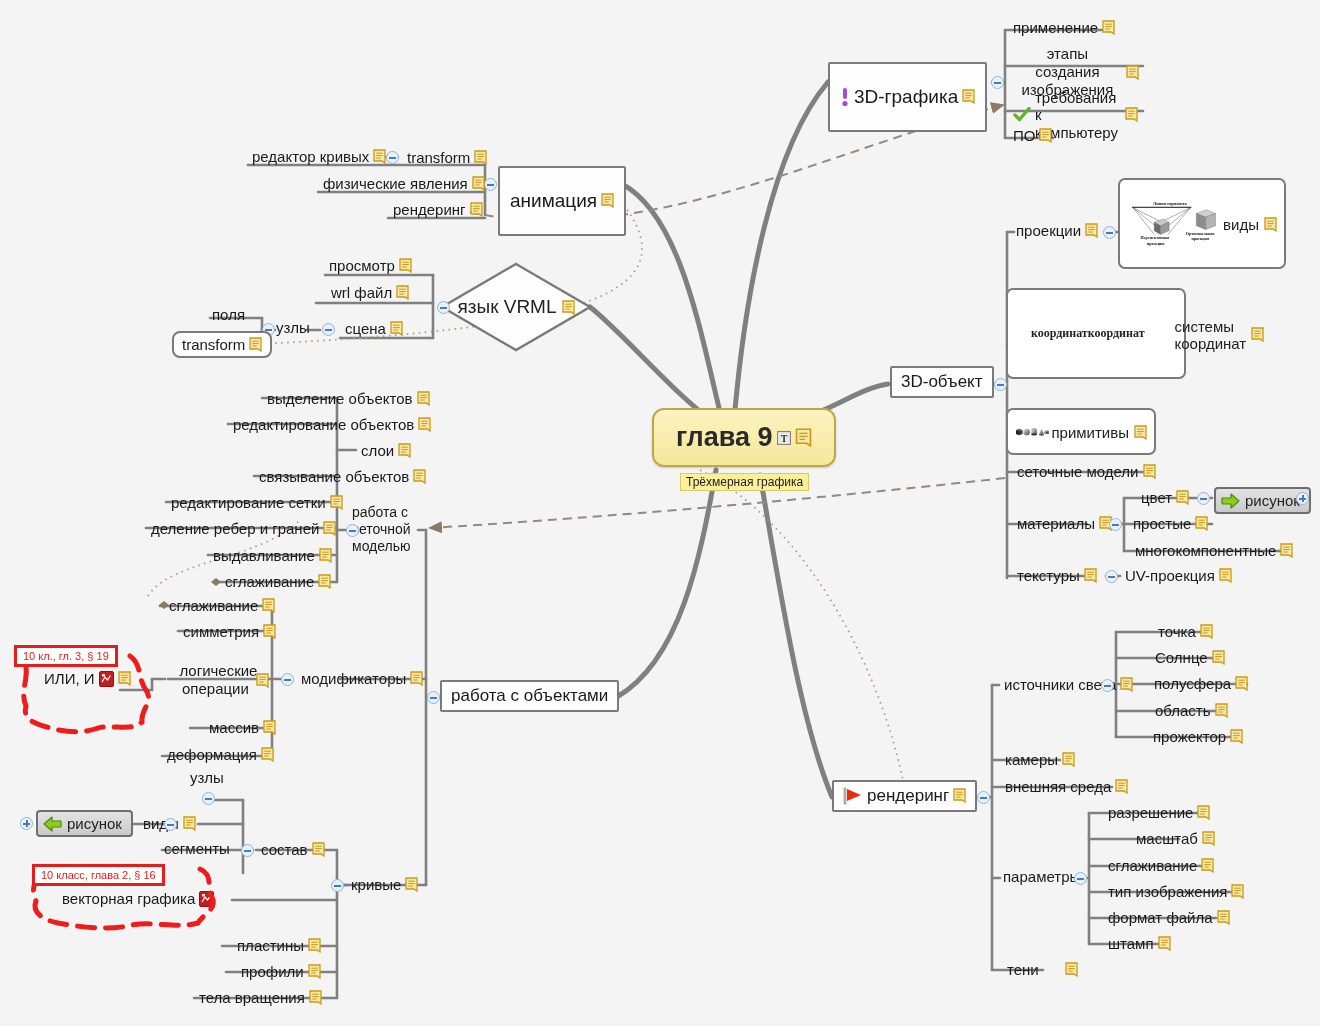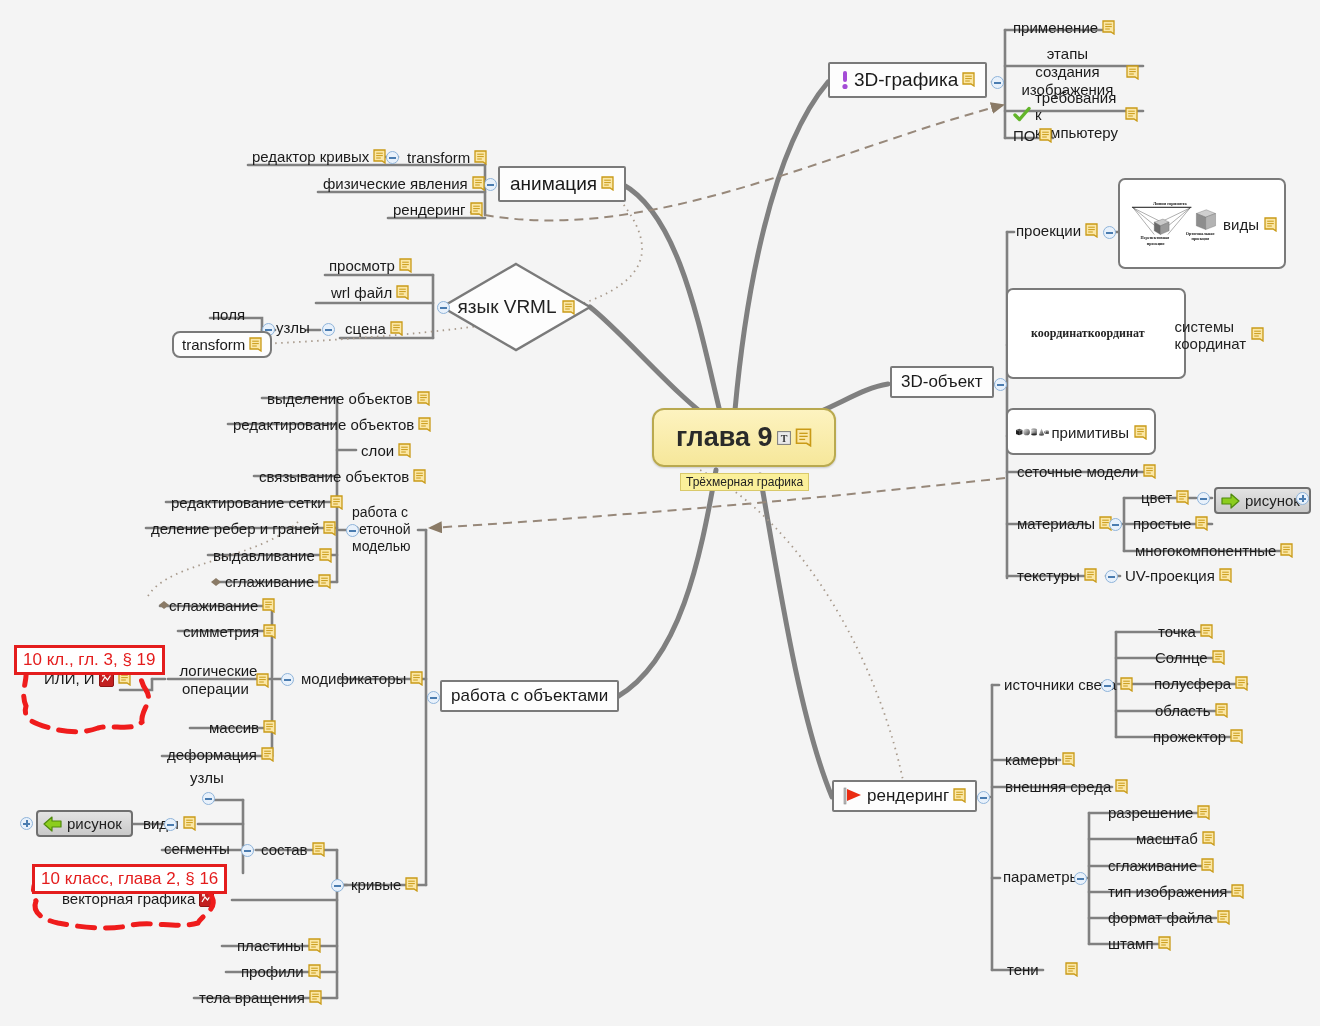--- a/index.html
+++ b/index.html
@@ -31,7 +31,7 @@
   
   .boxed {
     border:2px solid #7a7a7a; background:#fdfdfd;
-    padding:5px 10px; font-size:19px;
+    padding:22px 10px; font-size:19px;
     border-radius:2px;
   }
   .boxed.sm { font-size:17px; padding:4px 9px; }

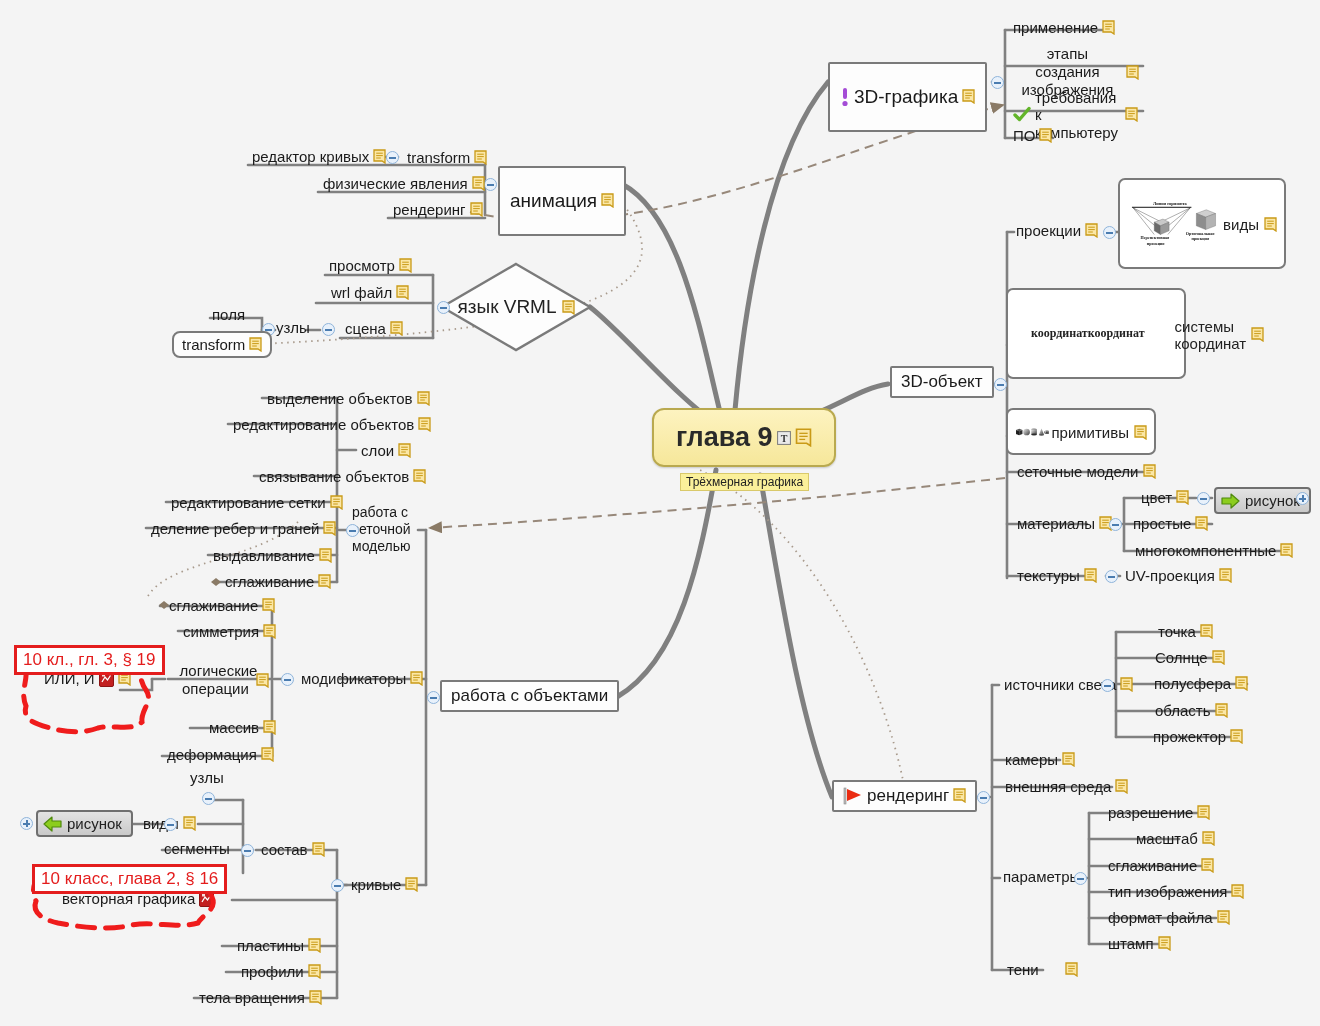--- a/index.html
+++ b/index.html
@@ -97,7 +97,7 @@
   
   .redlabel {
     position:absolute; border:3px solid #e41d1d; background:#fff;
-    color:#e41d1d; font-size:17px; padding:2px 6px; z-index:6;
+    color:#e41d1d; font-size:11px; padding:2px 6px; z-index:6;
   }
   .redcloud { position:absolute; pointer-events:none; z-index:2; }
 </style>

